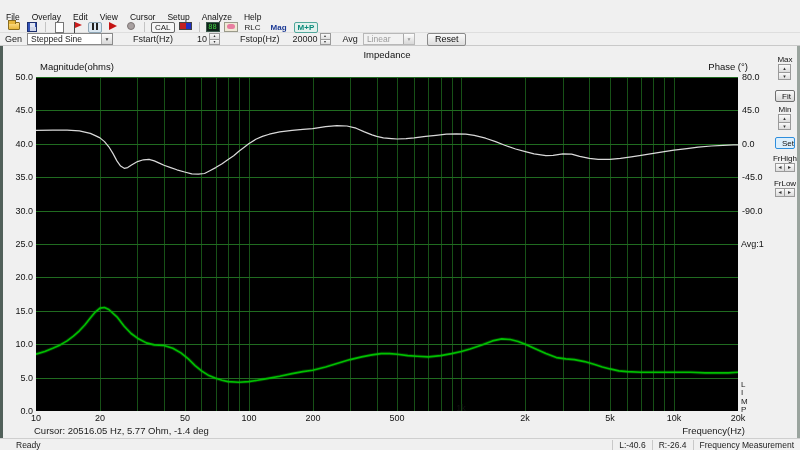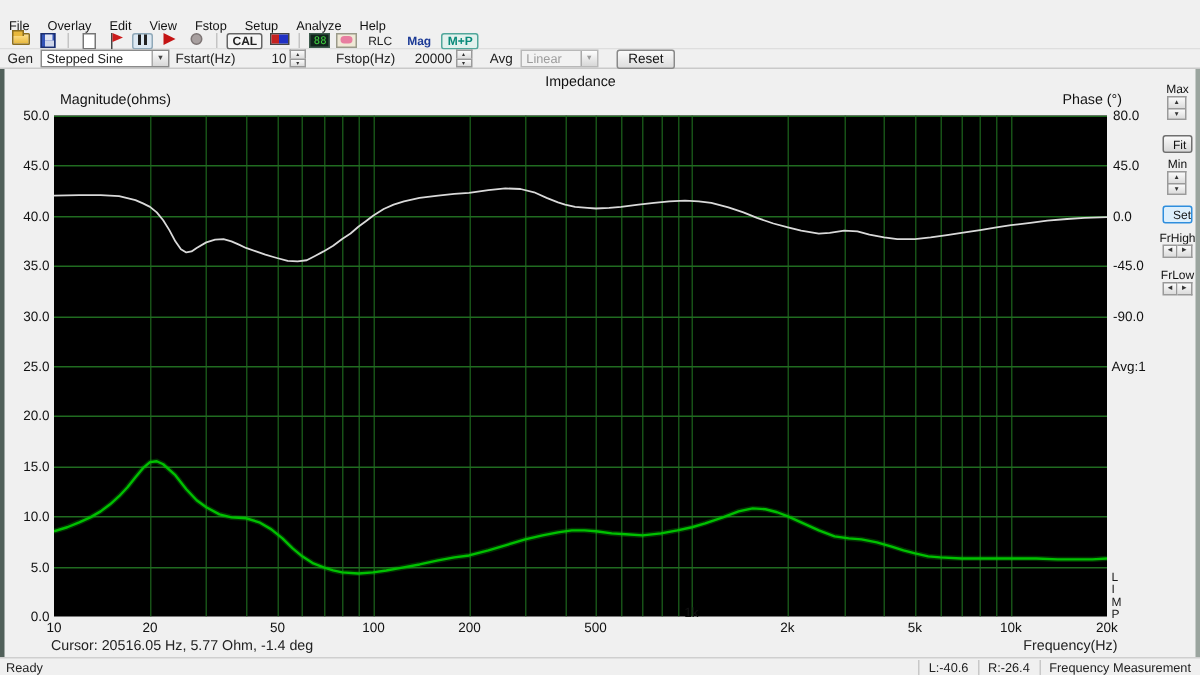--- a/index.html
+++ b/index.html
@@ -114,7 +114,7 @@
       <span class="menu-item">Overlay</span>
       <span class="menu-item">Edit</span>
       <span class="menu-item">View</span>
-      <span class="menu-item">Fstop</span>
+      <span class="menu-item">Cursor</span>
       <span class="menu-item">Setup</span>
       <span class="menu-item">Analyze</span>
       <span class="menu-item">Help</span>

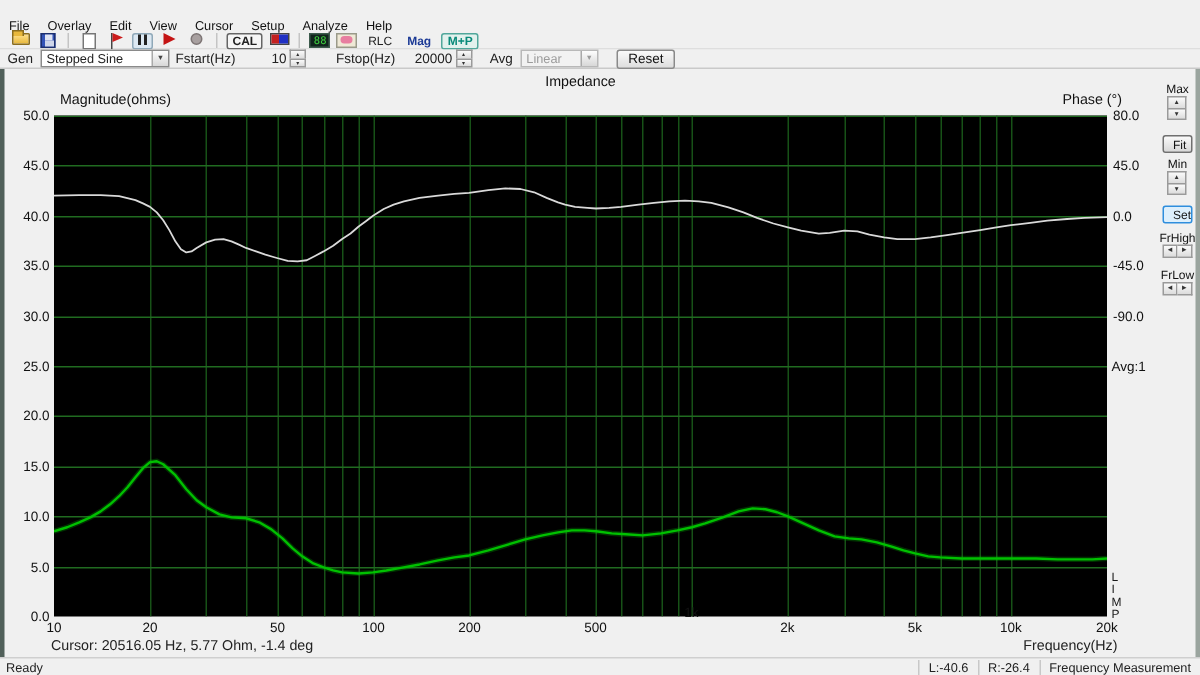--- a/index.html
+++ b/index.html
@@ -33,7 +33,7 @@
   .tb-pressed{border:1px solid #8fa8b8;background:#dce8f2;border-radius:2px;padding:0 3px;}
   .tb-sep{width:1px;height:10px;background:#c4c4c4;margin:0 4px;}
   .tb-btn{font-size:8px;line-height:9px;padding:0 3px;margin:0 2px;color:#222;}
-  .tb-btn.cal{border:1px solid #666;border-radius:2px;background:#f6f6f6;font-weight:bold;}
+  .tb-btn.cal{border:1px solid #666;border-radius:2px;background:#f6f6f6;font-weight:normal;}
   .tb-btn.mag{color:#1c3a96;font-weight:bold;}
   .tb-btn.mp{color:#0a8a7a;font-weight:bold;border:1px solid #51a79b;background:#e2f1ed;border-radius:2px;}
   .gi-folder{width:12px;height:8px;background:linear-gradient(#ffe08a,#e8b83c);border:1px solid #8a6d1f;border-radius:1px;position:relative;}

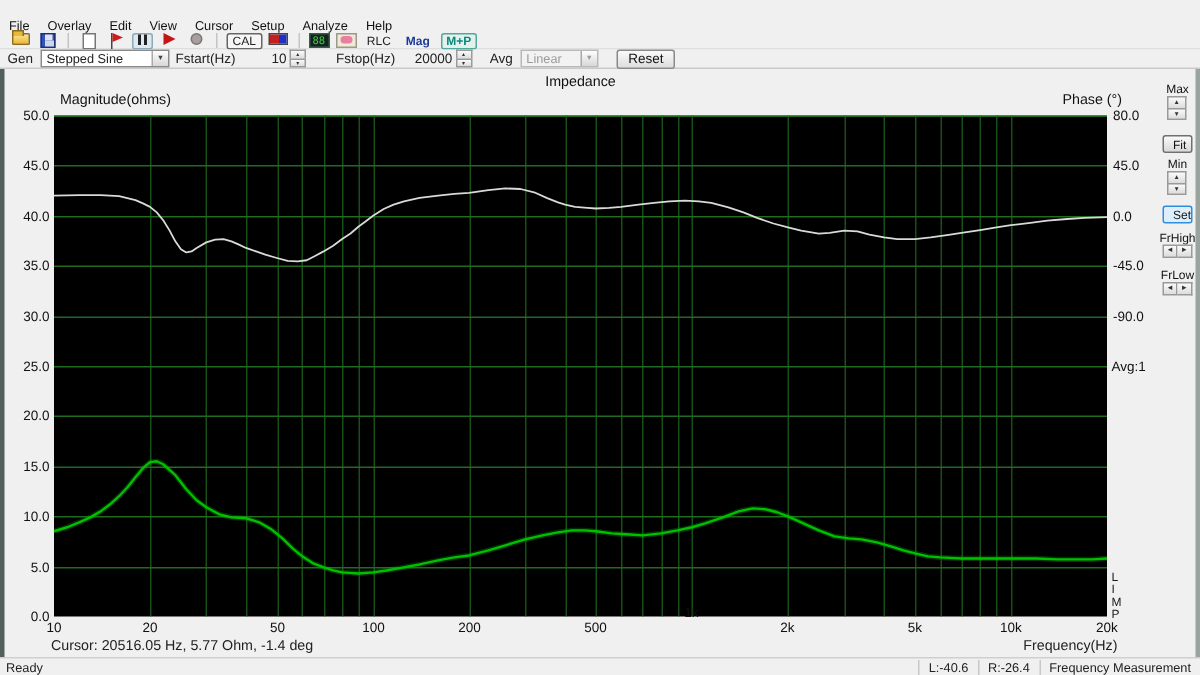--- a/index.html
+++ b/index.html
@@ -174,7 +174,7 @@
       <span class="combo-text">Stepped Sine</span>
       <span class="combo-arrow">▼</span>
     </div>
-    <span class="t2lbl" style="margin-left:4px">Fstart(Hz)</span>
+    <span class="t2lbl" style="margin-left:20px">Fstart(Hz)</span>
     <span class="t2val" style="margin-left:12px;width:22px">10</span>
     <div class="spin">
         <span>▴</span>

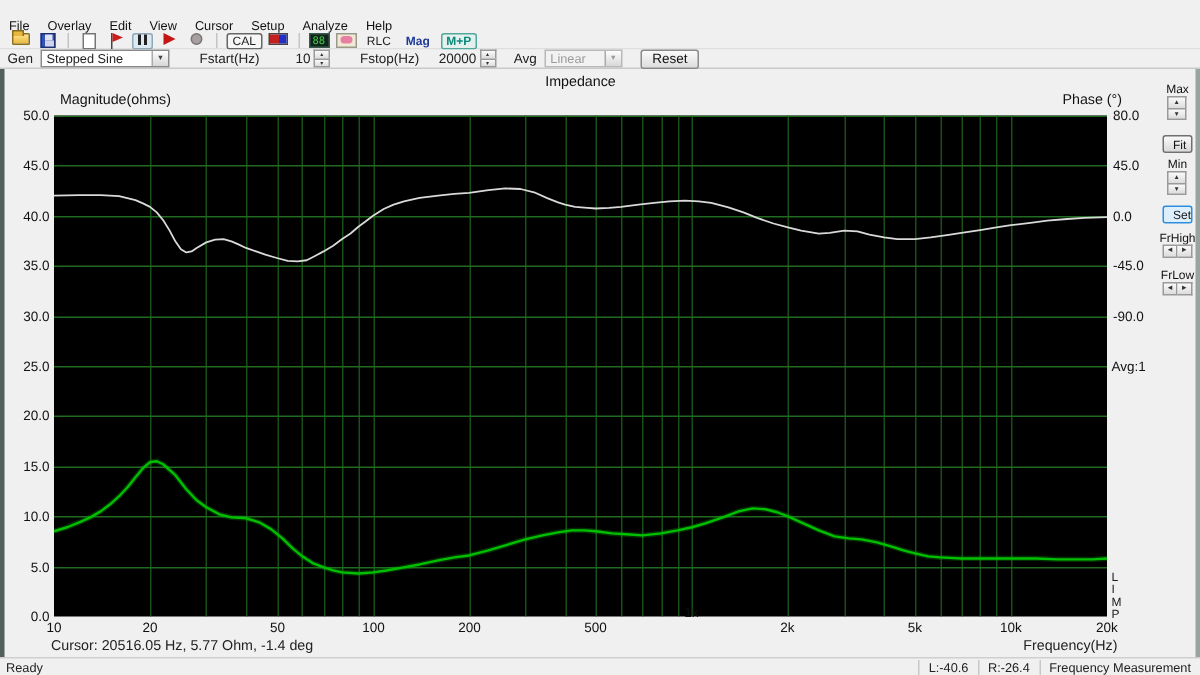--- a/index.html
+++ b/index.html
@@ -100,7 +100,7 @@
   
   .statusbar{position:absolute;left:0;top:438px;width:800px;height:12px;background:#f0f0f0;
     border-top:1px solid #cfcfcf;display:flex;align-items:center;font-size:8.5px;color:#222;overflow:hidden;}
-  .statusbar .ready{padding-left:4px;flex:1;}
+  .statusbar .ready{padding-left:16px;flex:1;}
   .scell{border-left:1px solid #c8c8c8;padding:0 6px;white-space:nowrap;}
 </style>
 </head>

